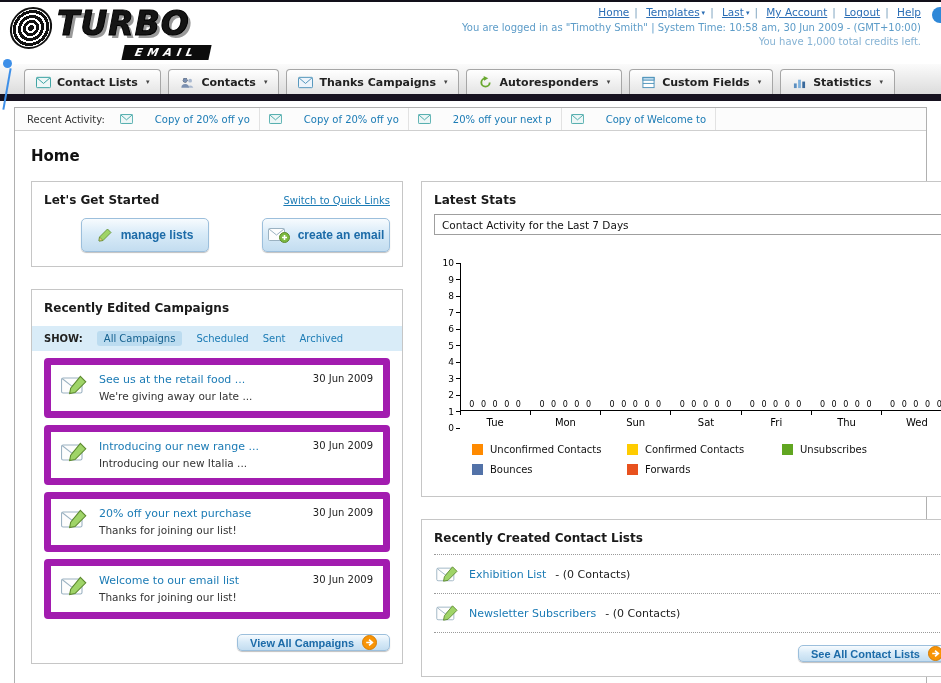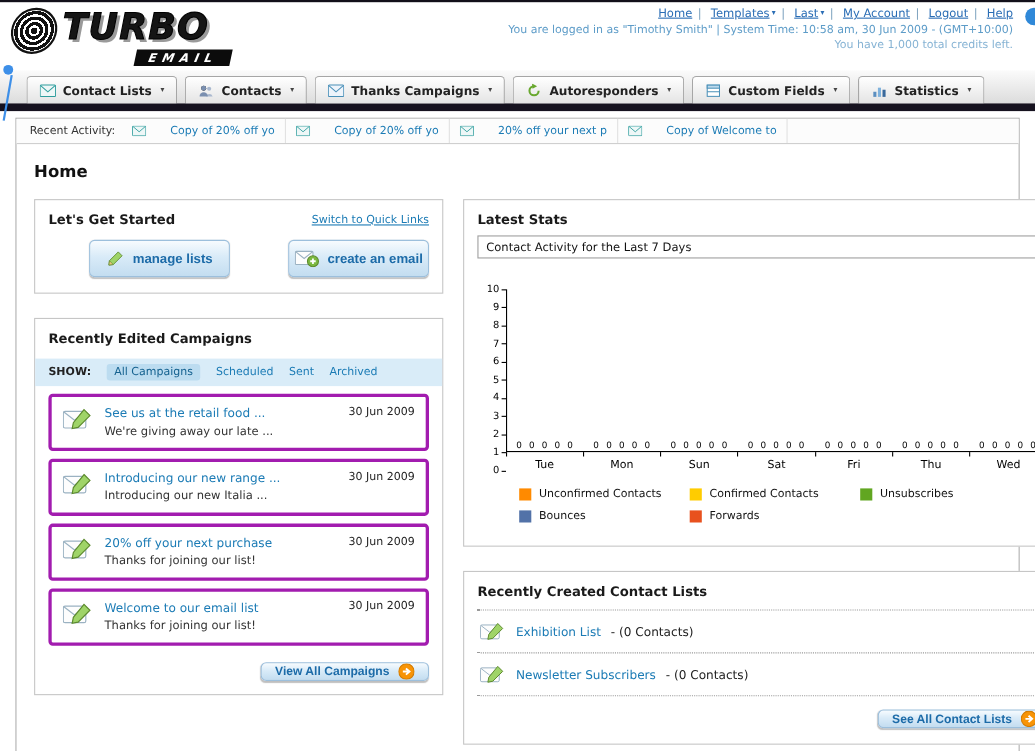--- a/index.html
+++ b/index.html
@@ -67,7 +67,7 @@
   .filter { color:#1b7bb5; cursor:pointer; }
   .filter.selected { background:#bcdcf0; padding:2px 7px; border-radius:3px; color:#14618f; }
 
-  .camp-item { position:relative; border:3px solid #a21caf; border-radius:4px; margin:7px 12px; padding:8px 92px 9px 48px; min-height:48px; }
+  .camp-item { position:relative; border:7px solid #a21caf; border-radius:4px; margin:7px 12px; padding:8px 92px 9px 48px; min-height:48px; }
   .camp-icon { position:absolute; left:10px; top:9px; width:28px; height:22px; }
   .camp-title { display:block; color:#1b7bb5; font-size:11px; cursor:pointer; }
   .camp-sub { display:block; color:#333; font-size:10.5px; margin-top:4px; }

